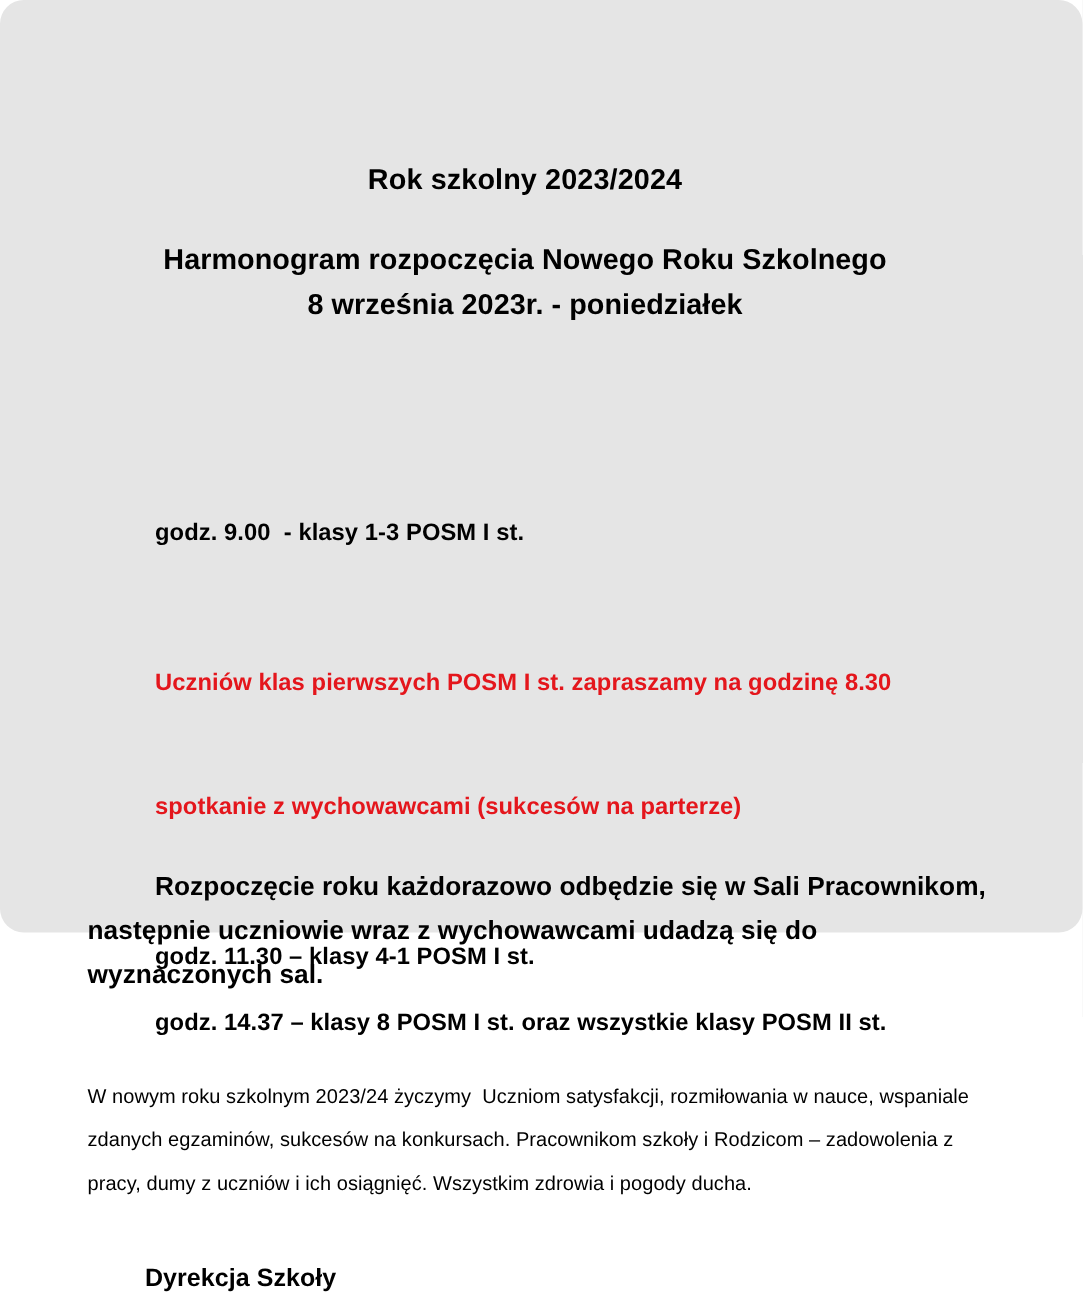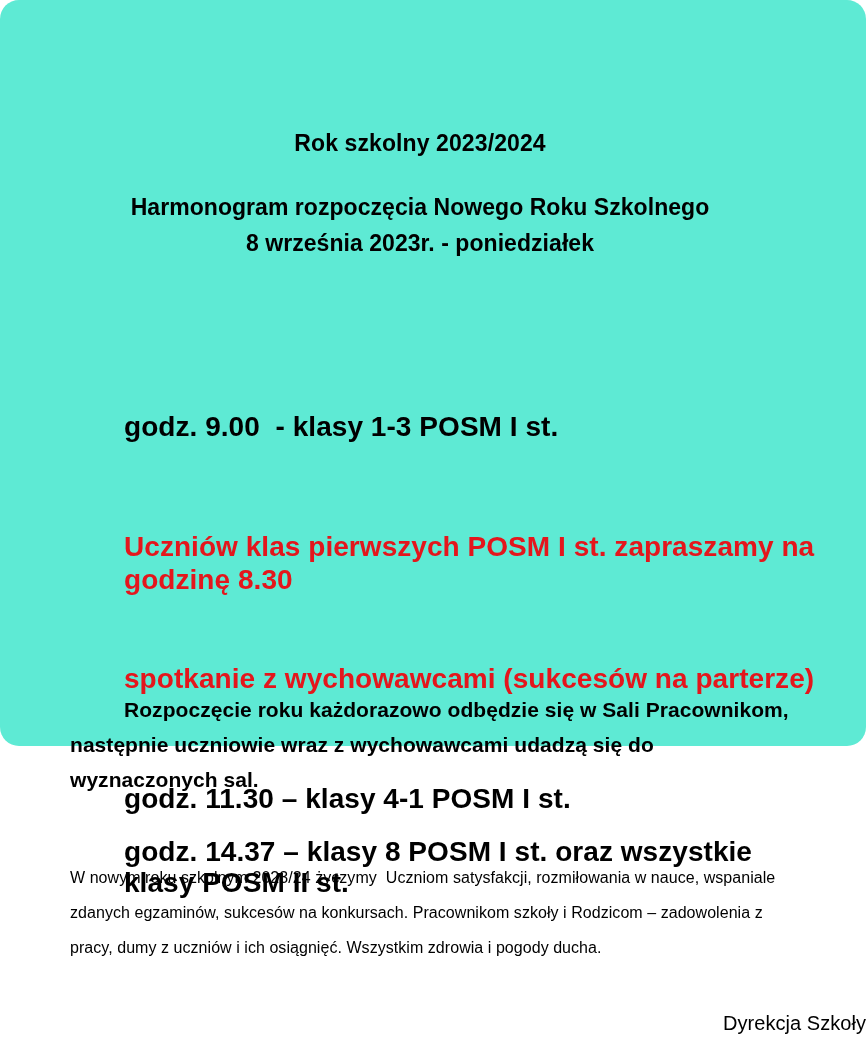--- a/index.html
+++ b/index.html
@@ -22,7 +22,7 @@
     position: relative;
     width: 866px;
     height: 746px;
-    background: #5eead4;
+    background: #e5e5e5;
     box-sizing: border-box;
     border-radius: 19px;
   }

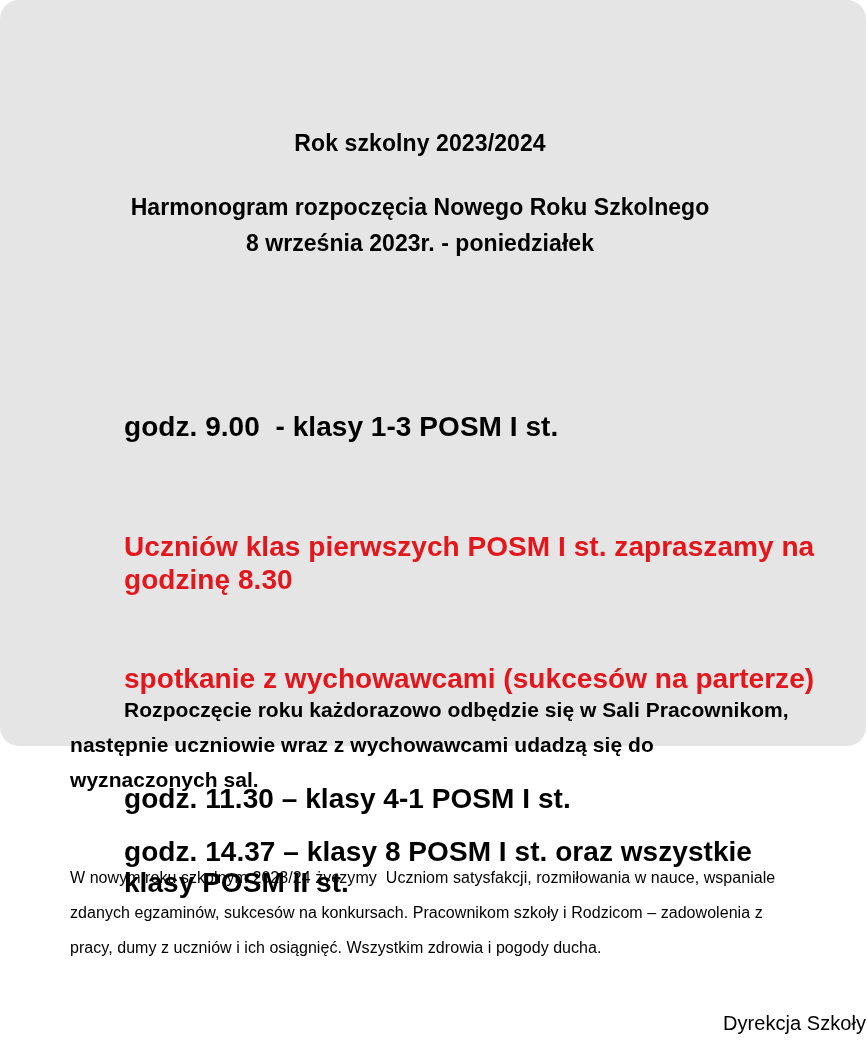--- a/index.html
+++ b/index.html
@@ -62,7 +62,7 @@
     width: 700px;
   }
   .sched-item {
-    font-size: 28px;
+    font-size: 19px;
     font-weight: bold;
     line-height: 31px;
     letter-spacing: 0.05px;

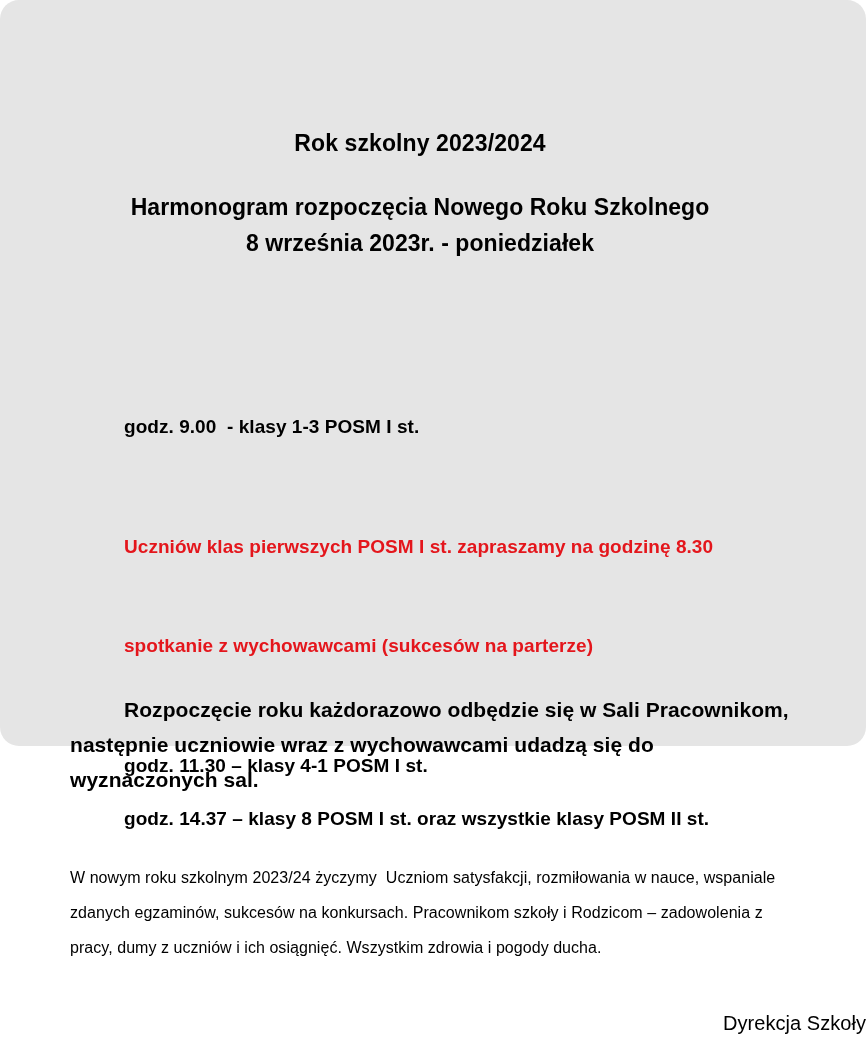--- a/index.html
+++ b/index.html
@@ -114,11 +114,11 @@
     left: 0;
     top: 1009px;
     width: 866px;
-    text-align: right;
-    padding-left: 72px;
+    text-align: left;
+    padding-left: 116px;
     box-sizing: border-box;
     font-size: 20px;
-    font-weight: normal;
+    font-weight: bold;
     line-height: 28px;
     letter-spacing: 0.05px;
     margin: 0;

